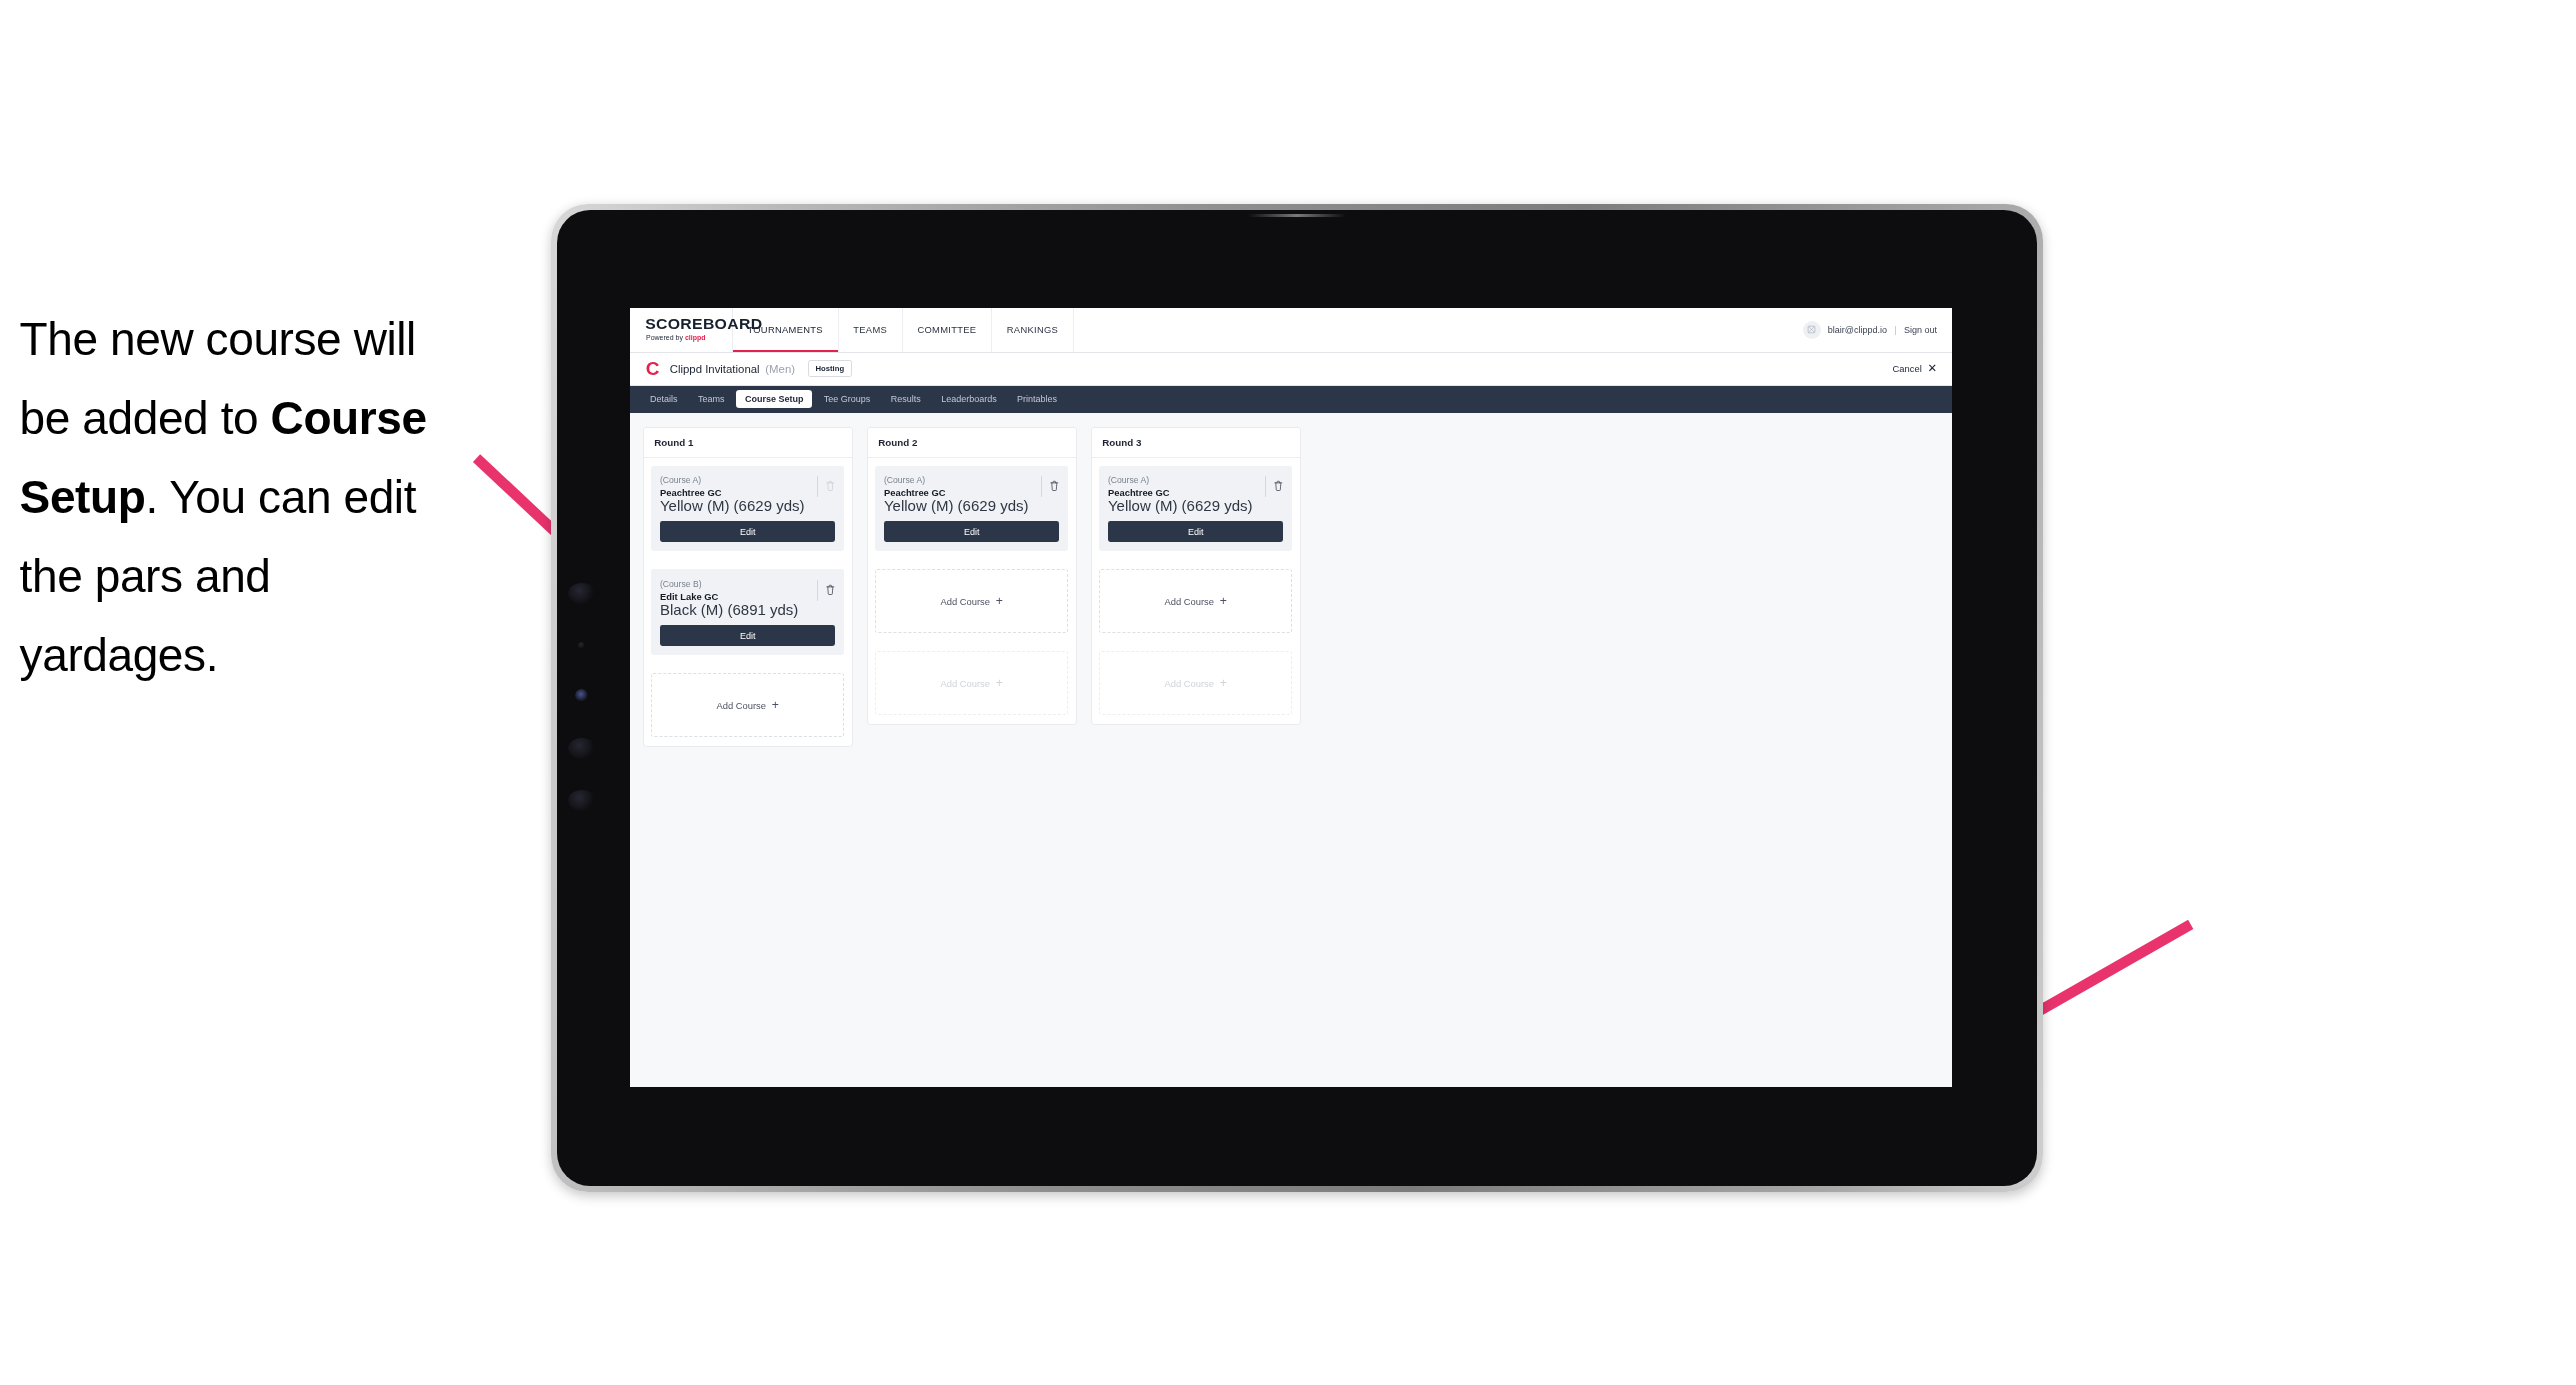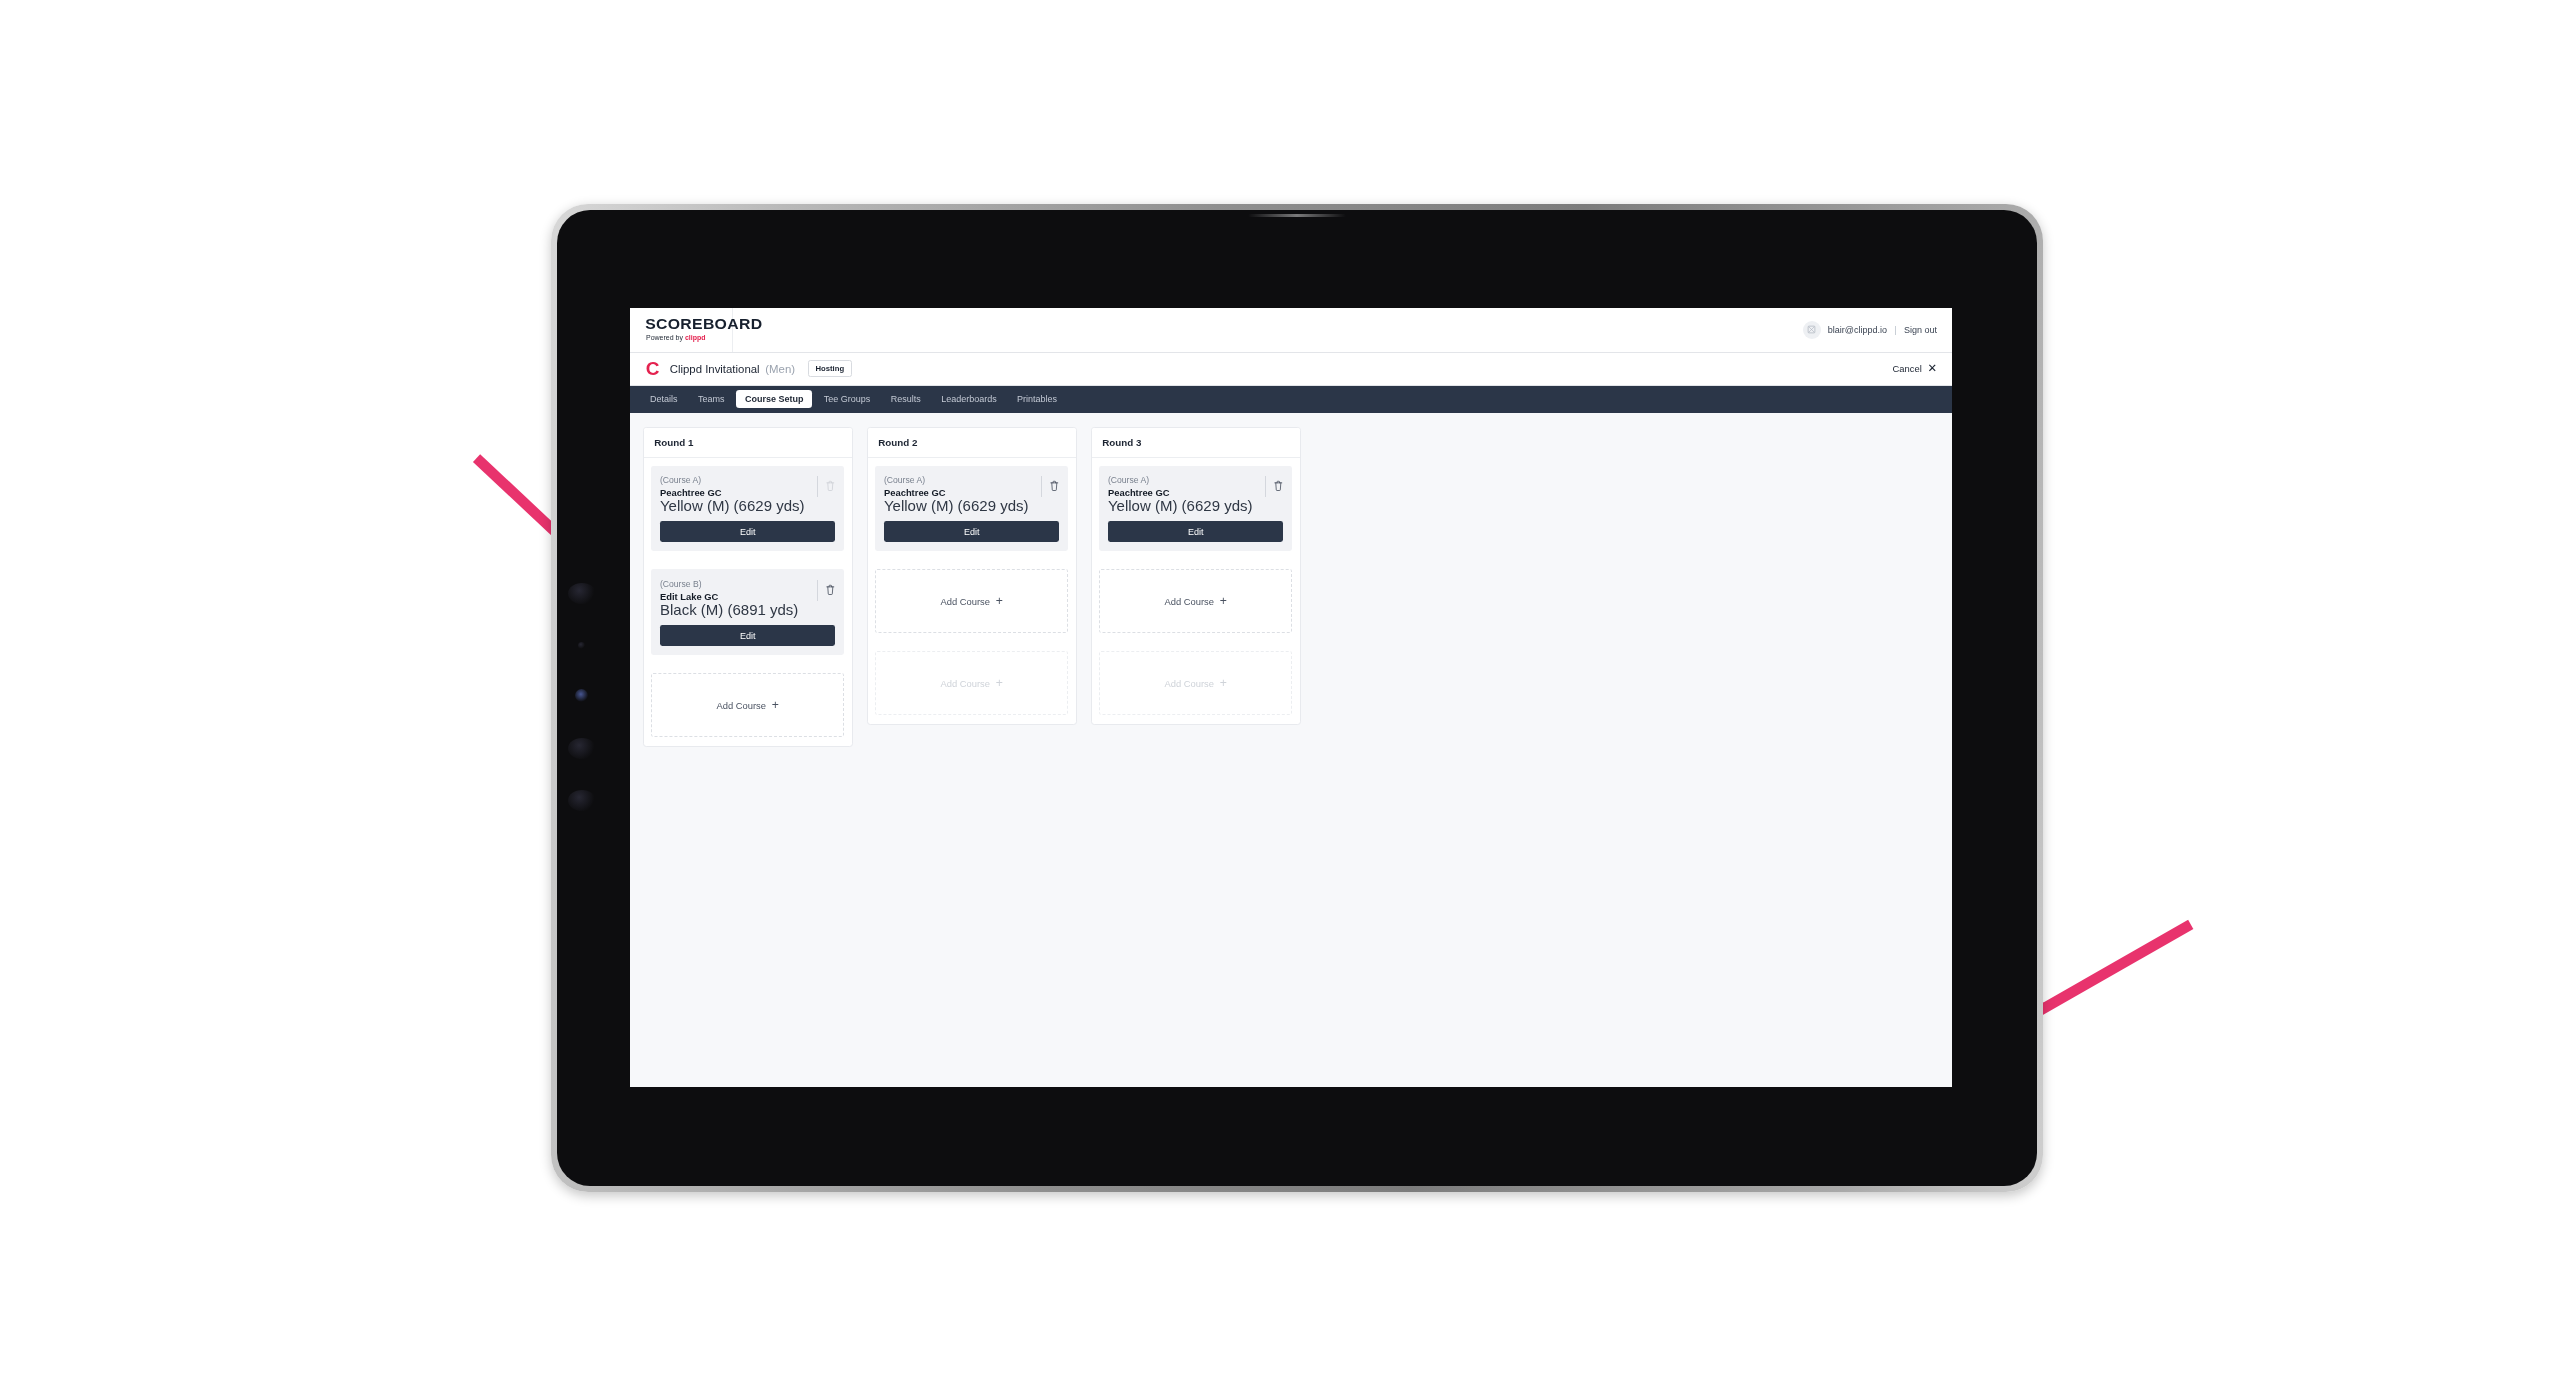--- a/index.html
+++ b/index.html
@@ -250,6 +250,9 @@
 
 <div class="stage">
 
+  <div class="annot annot-left">
+    <span>The new course will be added to </span><b>Course Setup</b><span>. You can edit the pars and yardages.</span>
+  </div>
 
 
   <svg class="arrow" style="left:457px; top:440px; width:228px; height:212px;" viewBox="0 0 280 260">

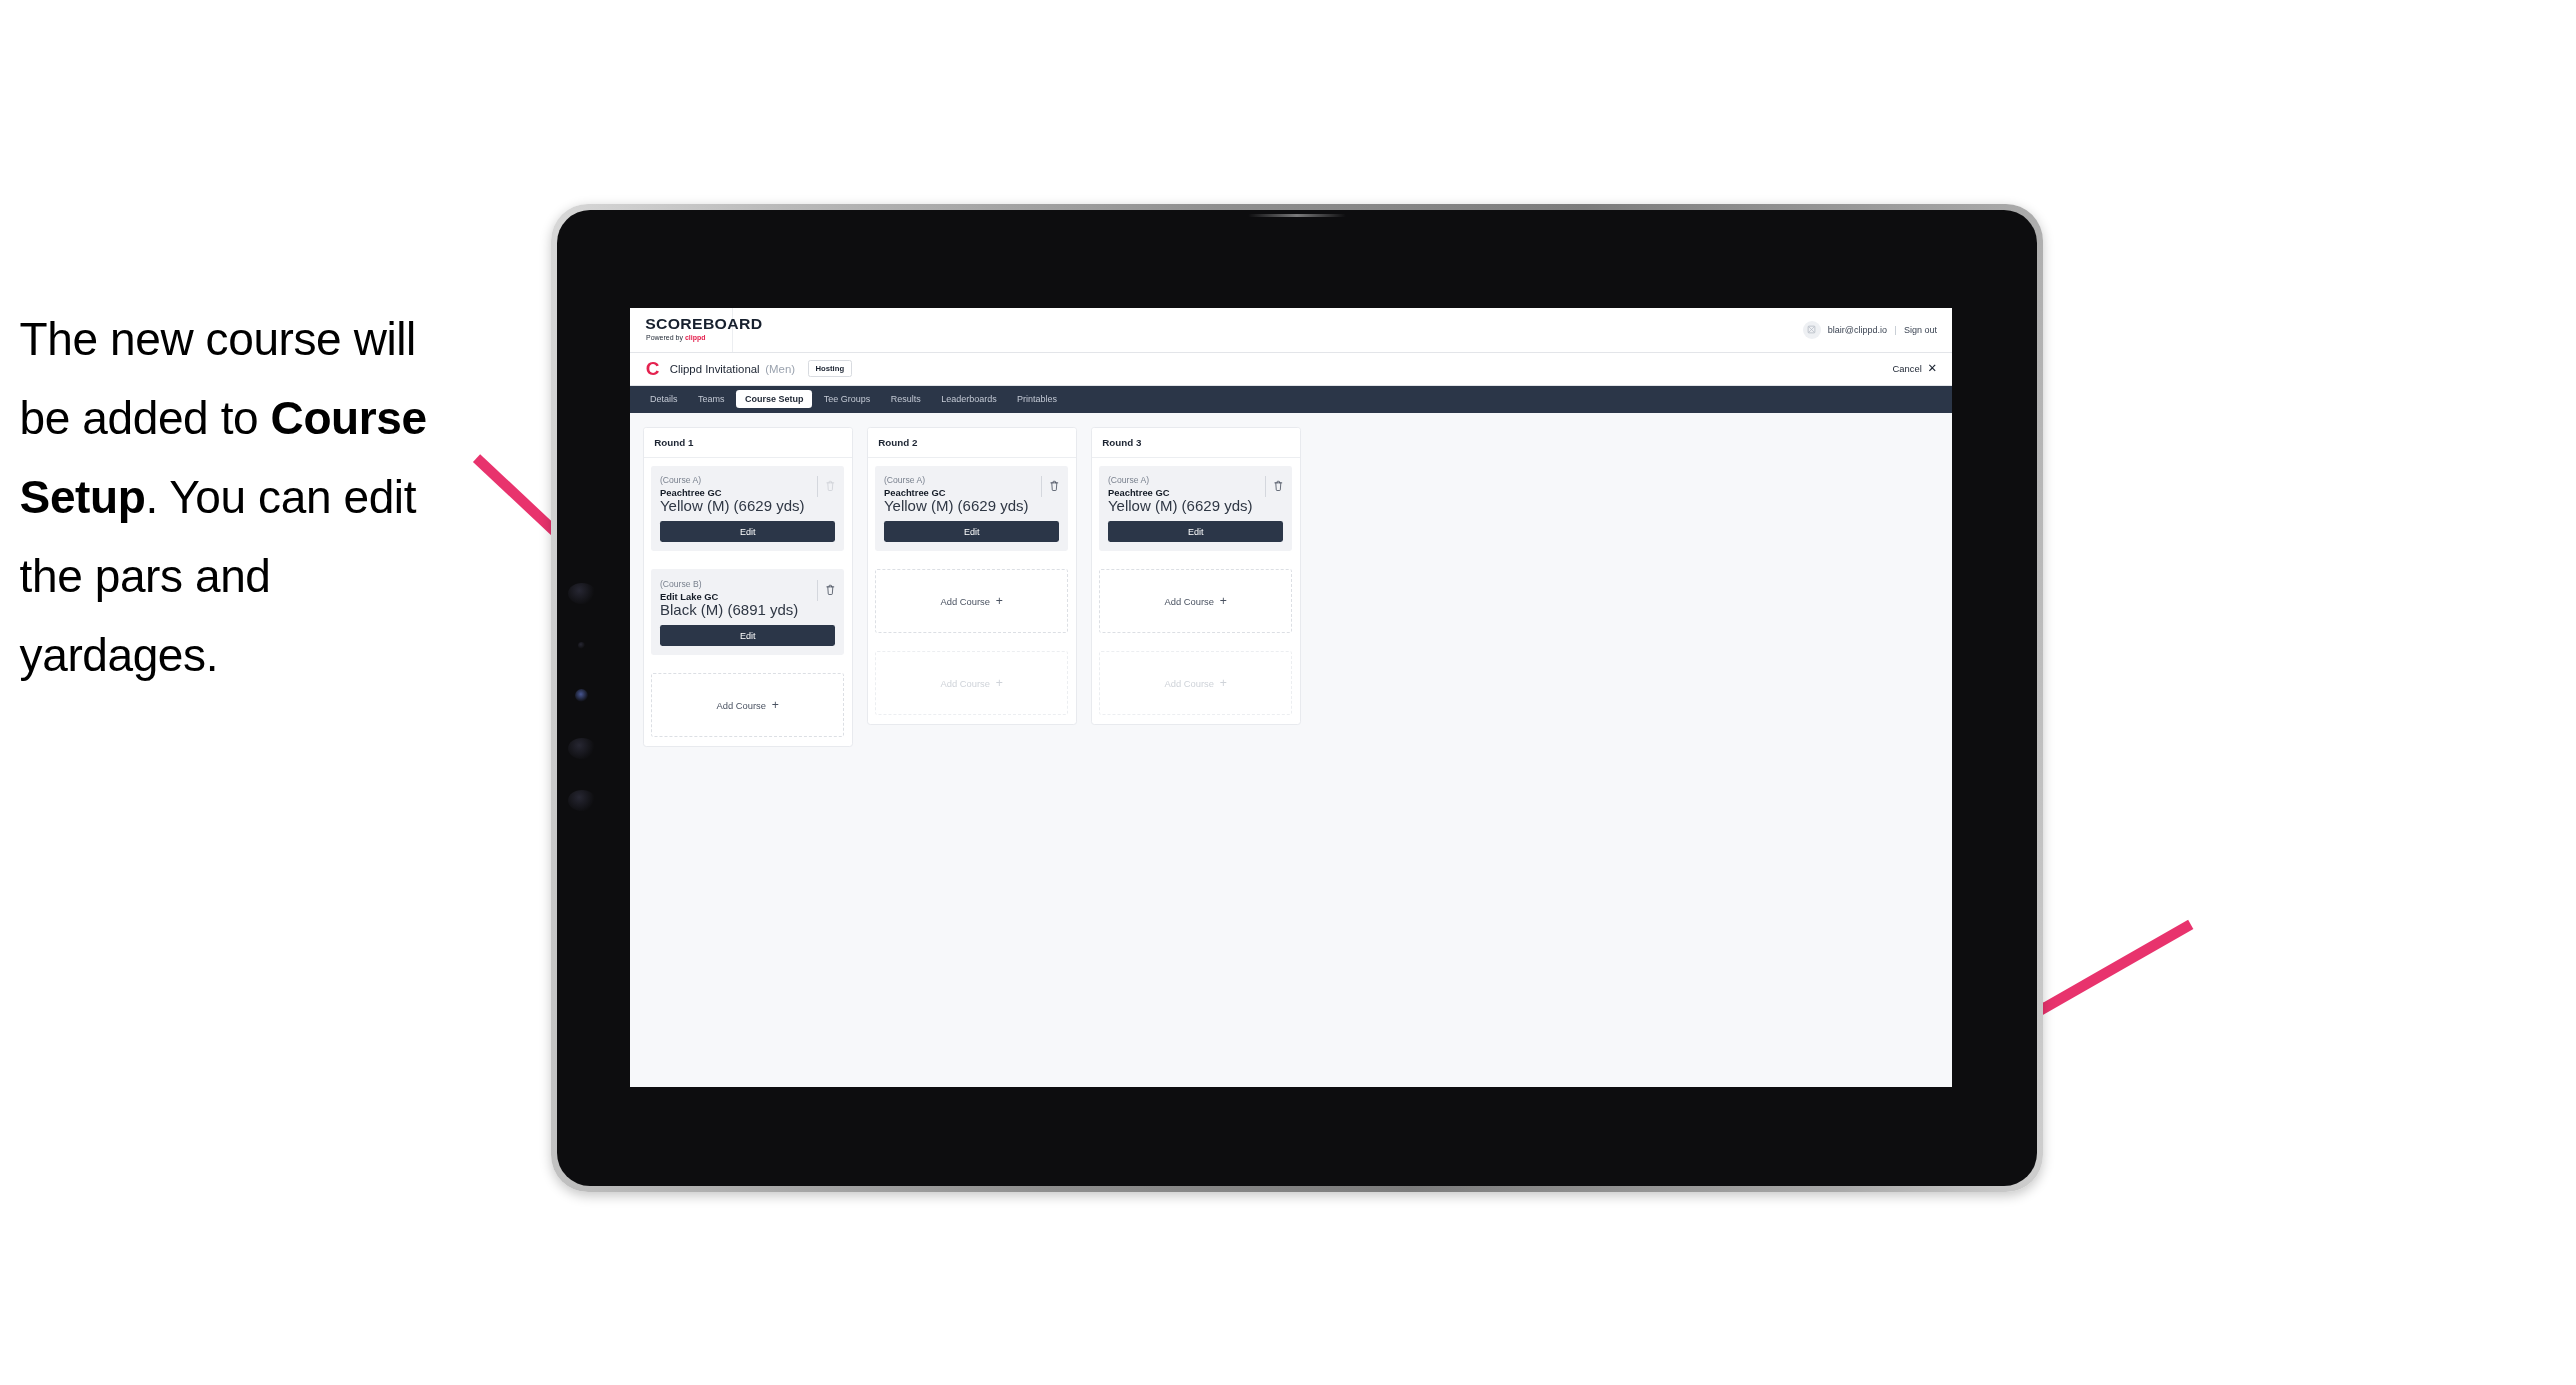--- a/index.html
+++ b/index.html
@@ -281,6 +281,12 @@
             <div class="brand-word">SCOREBOARD</div>
             <div class="brand-sub"><span>Powered by </span><span class="clippd">clippd</span></div>
           </div>
+          <div class="navlinks">
+            <div class="navlink active">TOURNAMENTS</div>
+            <div class="navlink">TEAMS</div>
+            <div class="navlink">COMMITTEE</div>
+            <div class="navlink">RANKINGS</div>
+          </div>
           <div class="nav-right">
             <div class="avatar">
               <svg width="9" height="9" viewBox="0 0 16 16">

